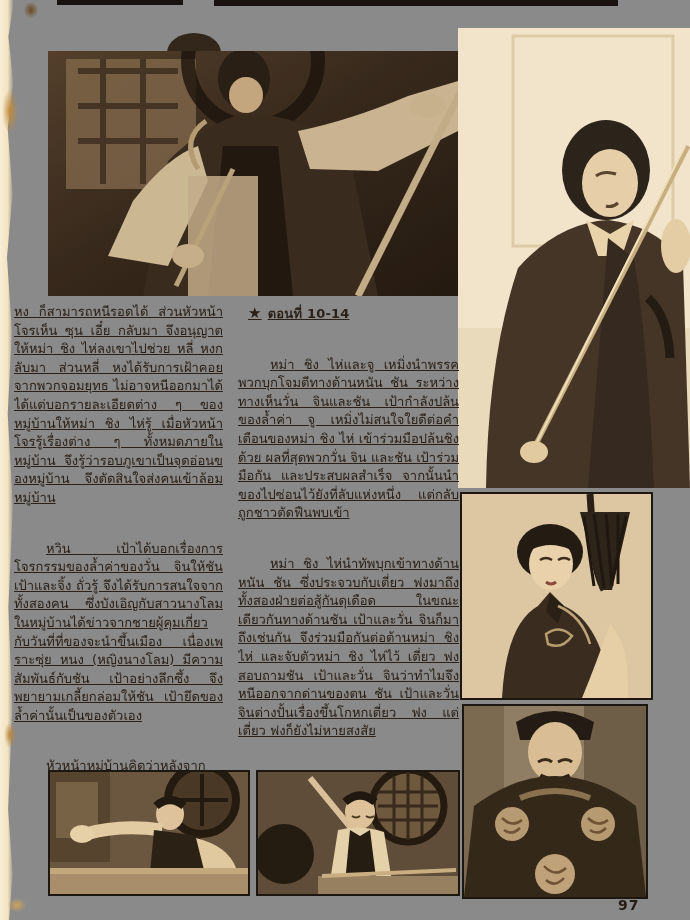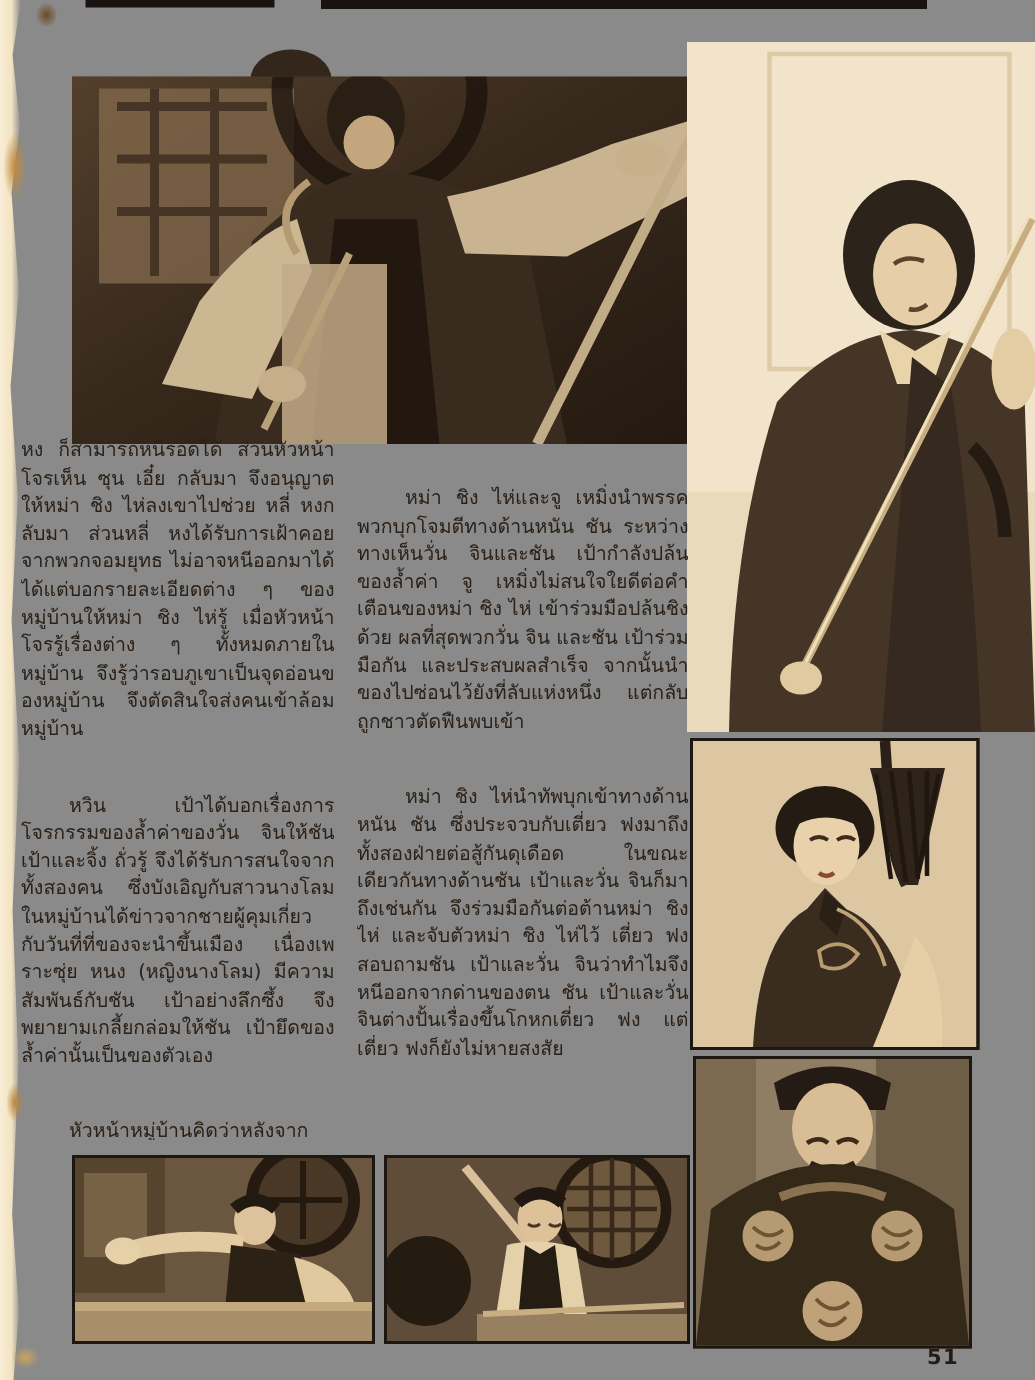--- a/index.html
+++ b/index.html
@@ -35,8 +35,8 @@
   }
   
   .col {
-    position:absolute; top:292px; text-align:justify;
-    font-size:13px; line-height:18.6px; overflow:hidden;
+    position:absolute; top:303px; text-align:justify;
+    font-size:13px; line-height:18.6px; overflow:hidden;text-decoration:underline;
   }
   #col-left  { left:14px;  width:209px; height:468px; }
   #col-right { left:238px; width:221px; height:468px; }

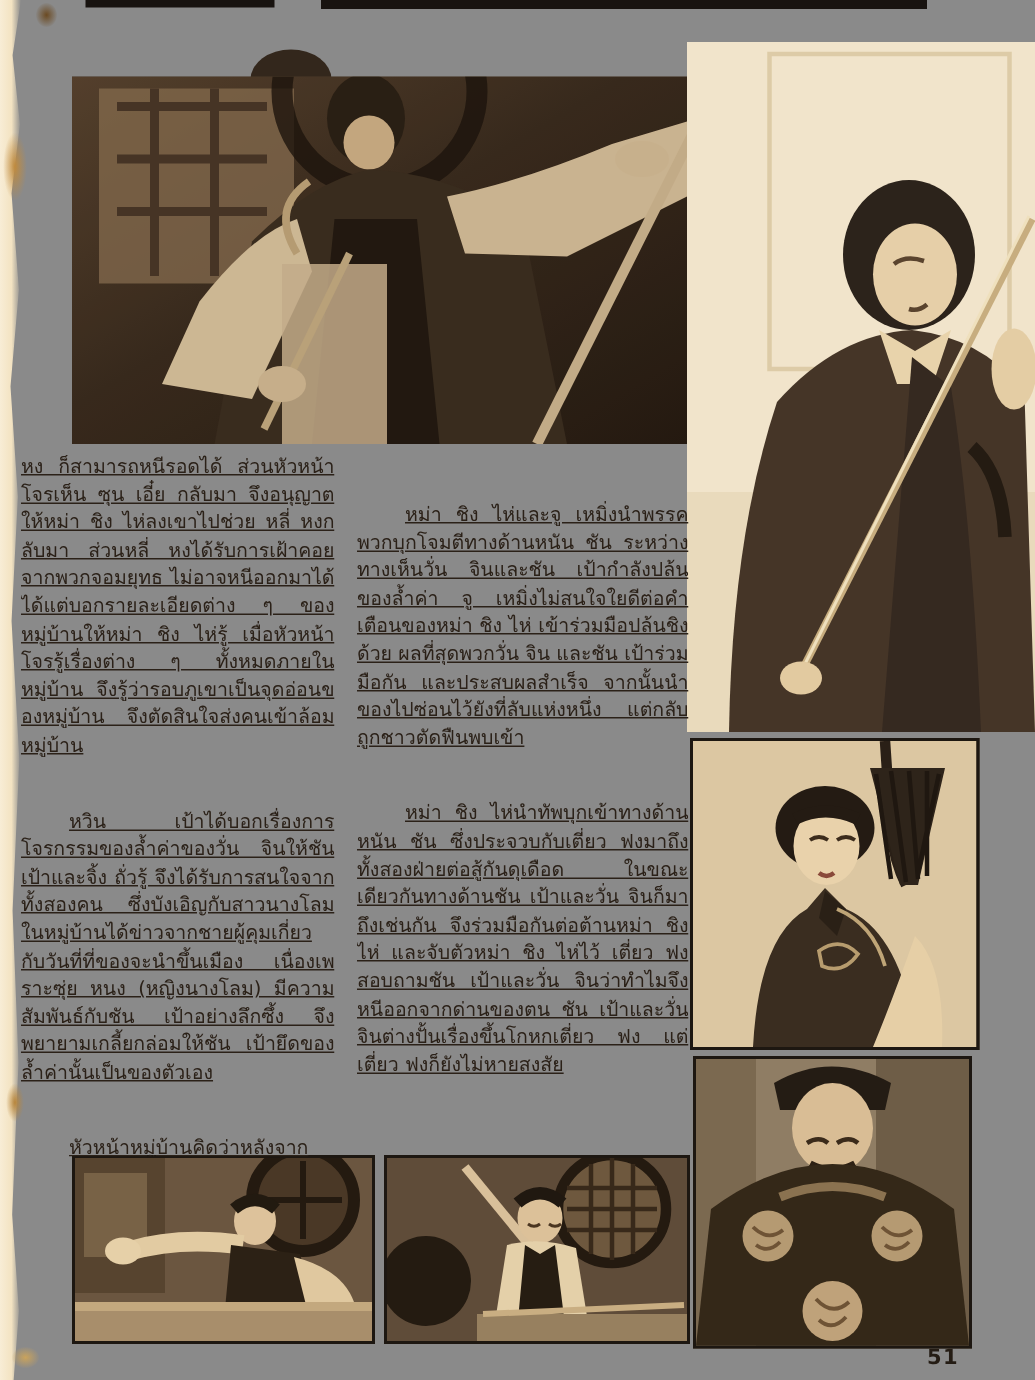--- a/index.html
+++ b/index.html
@@ -195,6 +195,9 @@
   </div>
 
   <div id="col-right" class="col">
+    <div class="sec-head">
+      <span class="star">★</span><span>ตอนที่ 10-14</span>
+    </div>
     <p class="ind">หม่า ชิง ไห่และจู เหมิ่งนำพรรคพวกบุกโจมตีทางด้านหนัน ชัน ระหว่างทางเห็นวั่น จินและชัน เป้ากำลังปล้นของล้ำค่า จู เหมิ่งไม่สนใจใยดีต่อคำเตือนของหม่า ชิง ไห่ เข้าร่วมมือปล้นชิงด้วย ผลที่สุดพวกวั่น จิน และชัน เป้าร่วมมือกัน และประสบผลสำเร็จ จากนั้นนำของไปซ่อนไว้ยังที่ลับแห่งหนึ่ง แต่กลับถูกชาวตัดฟืนพบเข้า</p>
     <p class="ind">หม่า ชิง ไห่นำทัพบุกเข้าทางด้านหนัน ชัน ซึ่งประจวบกับเตี่ยว ฟงมาถึง ทั้งสองฝ่ายต่อสู้กันดุเดือด ในขณะเดียวกันทางด้านชัน เป้าและวั่น จินก็มาถึงเช่นกัน จึงร่วมมือกันต่อต้านหม่า ชิง ไห่ และจับตัวหม่า ชิง ไห่ไว้ เตี่ยว ฟงสอบถามชัน เป้าและวั่น จินว่าทำไมจึงหนีออกจากด่านของตน ชัน เป้าและวั่น จินต่างปั้นเรื่องขึ้นโกหกเตี่ยว ฟง แต่เตี่ยว ฟงก็ยังไม่หายสงสัย</p>
   </div>

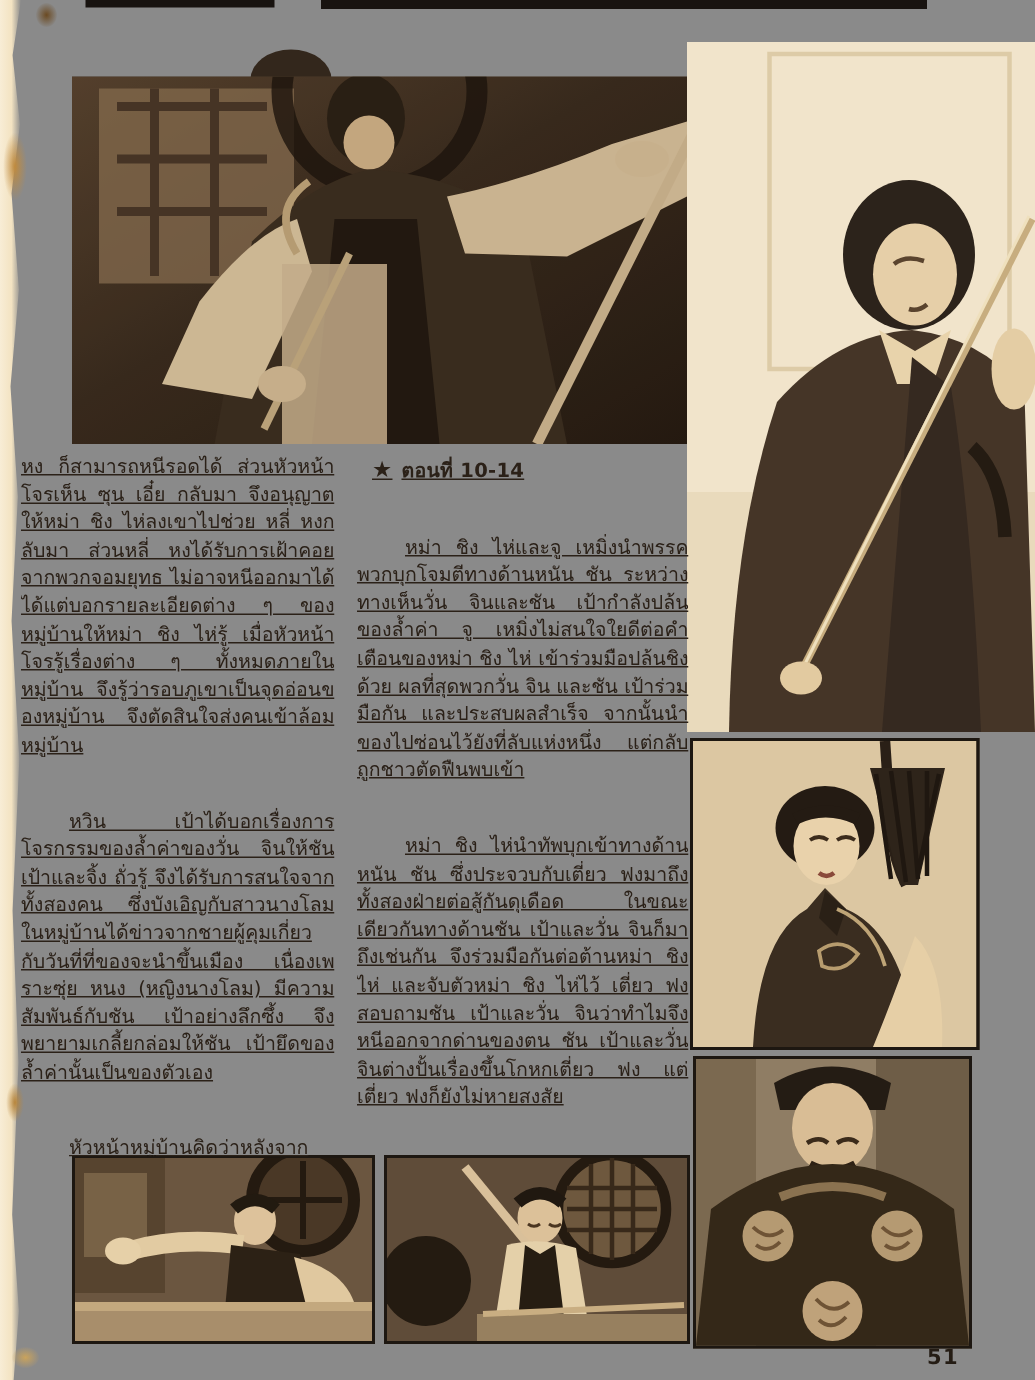--- a/index.html
+++ b/index.html
@@ -202,7 +202,7 @@
     <p class="ind">หม่า ชิง ไห่นำทัพบุกเข้าทางด้านหนัน ชัน ซึ่งประจวบกับเตี่ยว ฟงมาถึง ทั้งสองฝ่ายต่อสู้กันดุเดือด ในขณะเดียวกันทางด้านชัน เป้าและวั่น จินก็มาถึงเช่นกัน จึงร่วมมือกันต่อต้านหม่า ชิง ไห่ และจับตัวหม่า ชิง ไห่ไว้ เตี่ยว ฟงสอบถามชัน เป้าและวั่น จินว่าทำไมจึงหนีออกจากด่านของตน ชัน เป้าและวั่น จินต่างปั้นเรื่องขึ้นโกหกเตี่ยว ฟง แต่เตี่ยว ฟงก็ยังไม่หายสงสัย</p>
   </div>
 
-  <div id="page-num">51</div>
+  <div id="page-num">97</div>
 
 </div>
 

